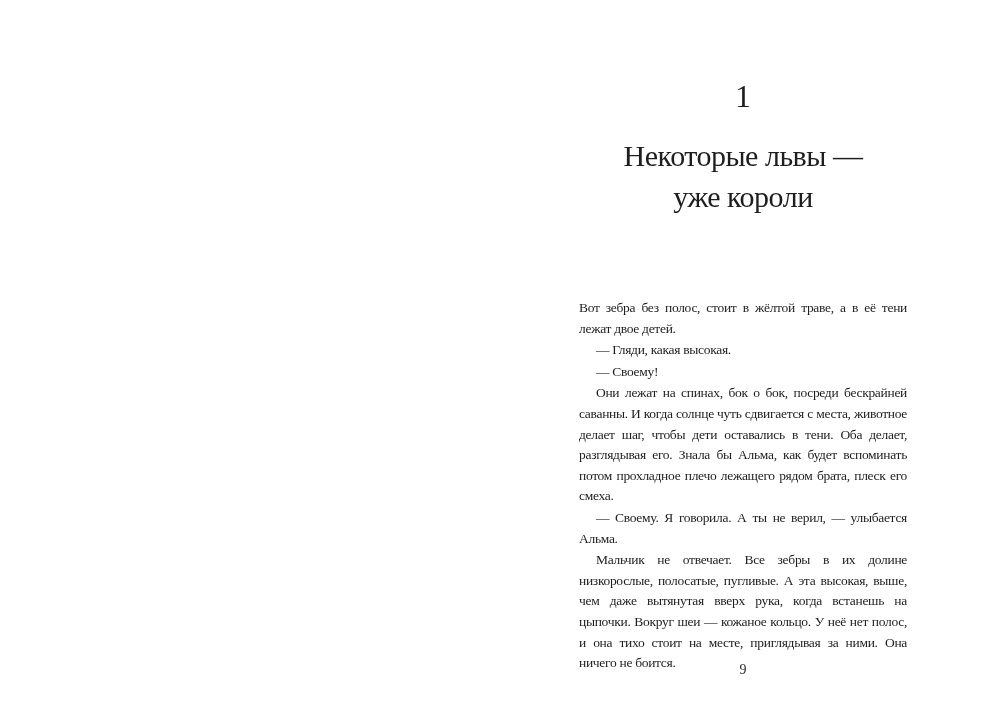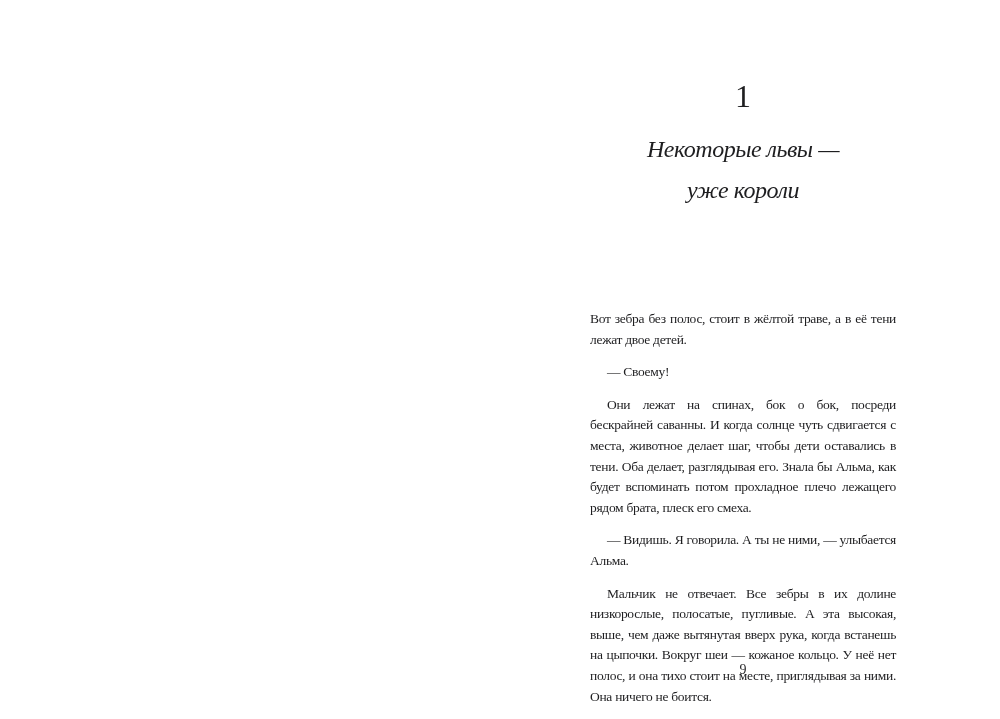--- a/index.html
+++ b/index.html
@@ -43,11 +43,10 @@
     letter-spacing: 0;
   }
   .chapter-title {
-    margin-top: 17px;
-    font-size: 24px;
+    margin-top: 23px;
+    font-size: 30px;
     line-height: 41px;
     letter-spacing: -0.5px;
-    font-style: italic;
   }
   .chapter-title .title-line {
     display: block;

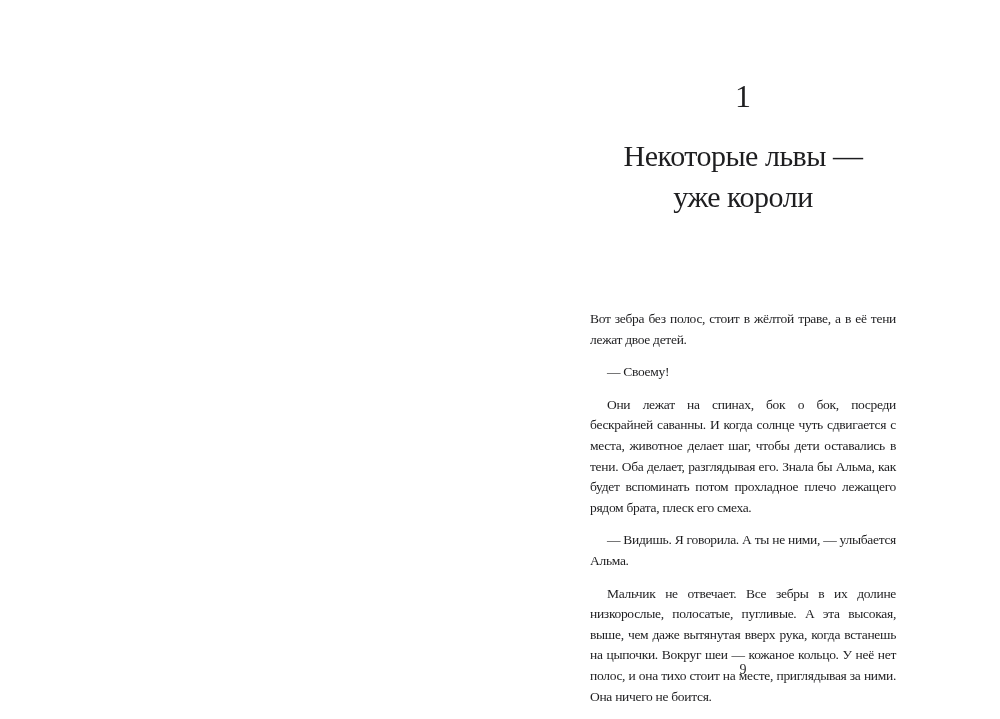--- a/index.html
+++ b/index.html
@@ -65,7 +65,7 @@
     color: #1e1e20;
   }
   .body-text p {
-    margin: 12px;
+    margin: 1px;
     padding: 0;
   }
   .body-text p.indent {

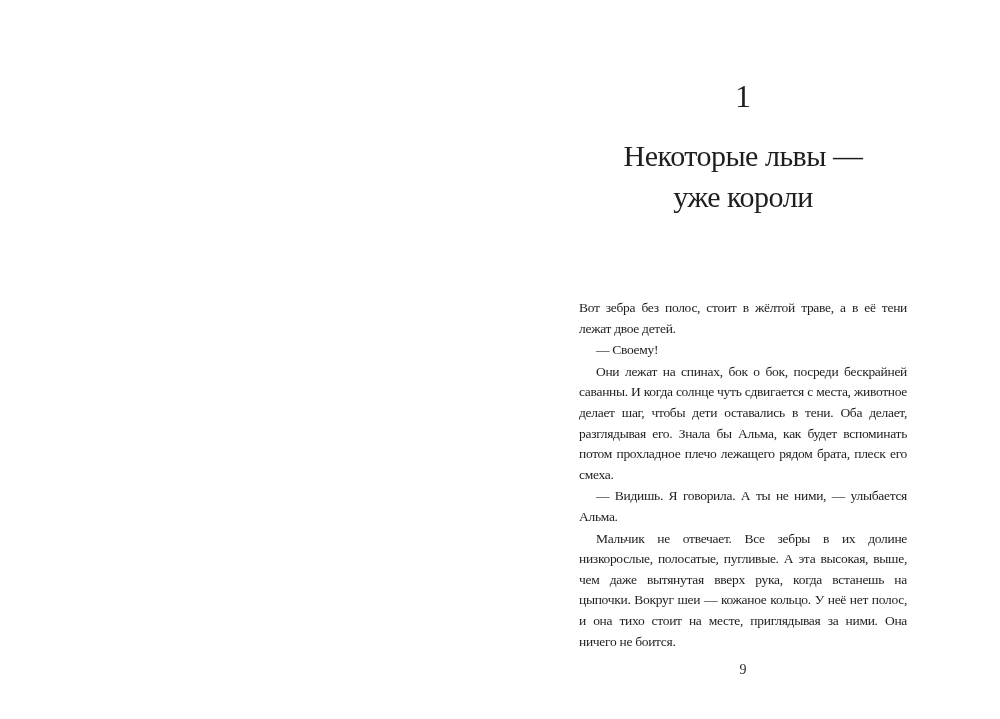--- a/index.html
+++ b/index.html
@@ -100,6 +100,7 @@
 
     <div class="body-text" id="body-text">
         <p>Вот зебра без полос, стоит в жёлтой траве, а в её тени лежат двое детей.</p>
+        <p class="indent">— Гляди, какая высокая.</p>
         <p class="indent">— Своему!</p>
         <p class="indent">Они лежат на спинах, бок о бок, посреди бескрайней саванны. И когда солнце чуть сдвигается с места, животное делает шаг, чтобы дети оставались в тени. Оба делает, разглядывая его. Знала бы Альма, как будет вспоминать потом прохладное плечо лежащего рядом брата, плеск его смеха.</p>
         <p class="indent">— Видишь. Я говорила. А ты не ними, — улыбается Альма.</p>

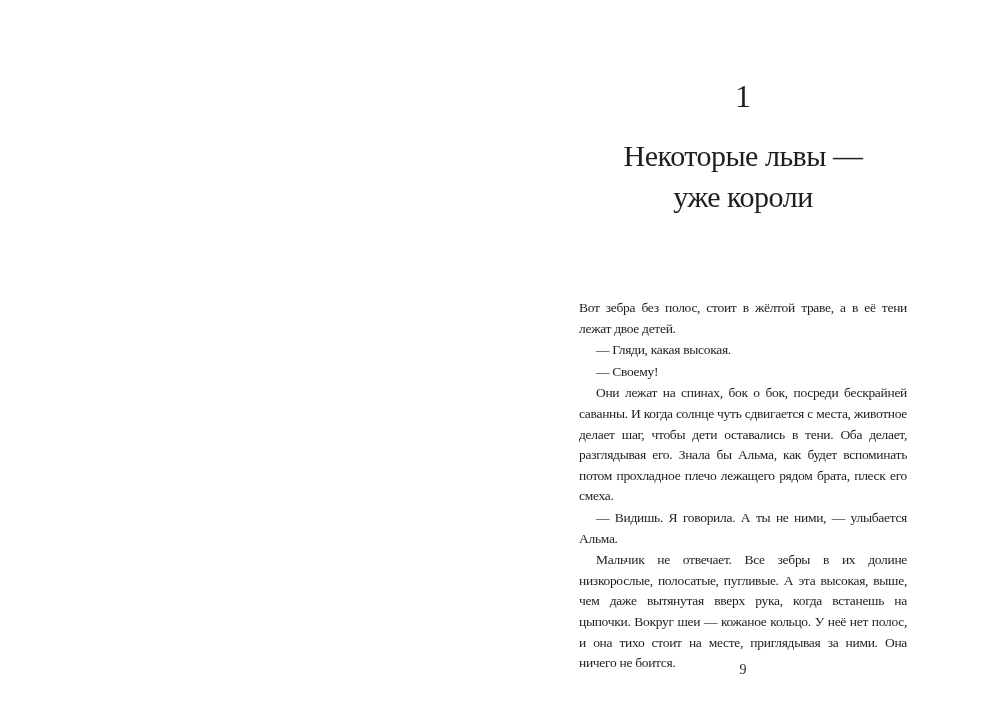--- a/index.html
+++ b/index.html
@@ -103,7 +103,7 @@
         <p class="indent">— Гляди, какая высокая.</p>
         <p class="indent">— Своему!</p>
         <p class="indent">Они лежат на спинах, бок о бок, посреди бескрайней саванны. И когда солнце чуть сдвигается с места, животное делает шаг, чтобы дети оставались в тени. Оба делает, разглядывая его. Знала бы Альма, как будет вспоминать потом прохладное плечо лежащего рядом брата, плеск его смеха.</p>
-        <p class="indent">— Видишь. Я говорила. А ты не ними, — улыбается Альма.</p>
+        <p class="indent">— Своему. Я говорила. А ты не верил, — улыбается Альма.</p>
         <p class="indent">Мальчик не отвечает. Все зебры в их долине низкорослые, полосатые, пугливые. А эта высокая, выше, чем даже вытянутая вверх рука, когда встанешь на цыпочки. Вокруг шеи — кожаное кольцо. У неё нет полос, и она тихо стоит на месте, приглядывая за ними. Она ничего не боится.</p>
       </div>
 

